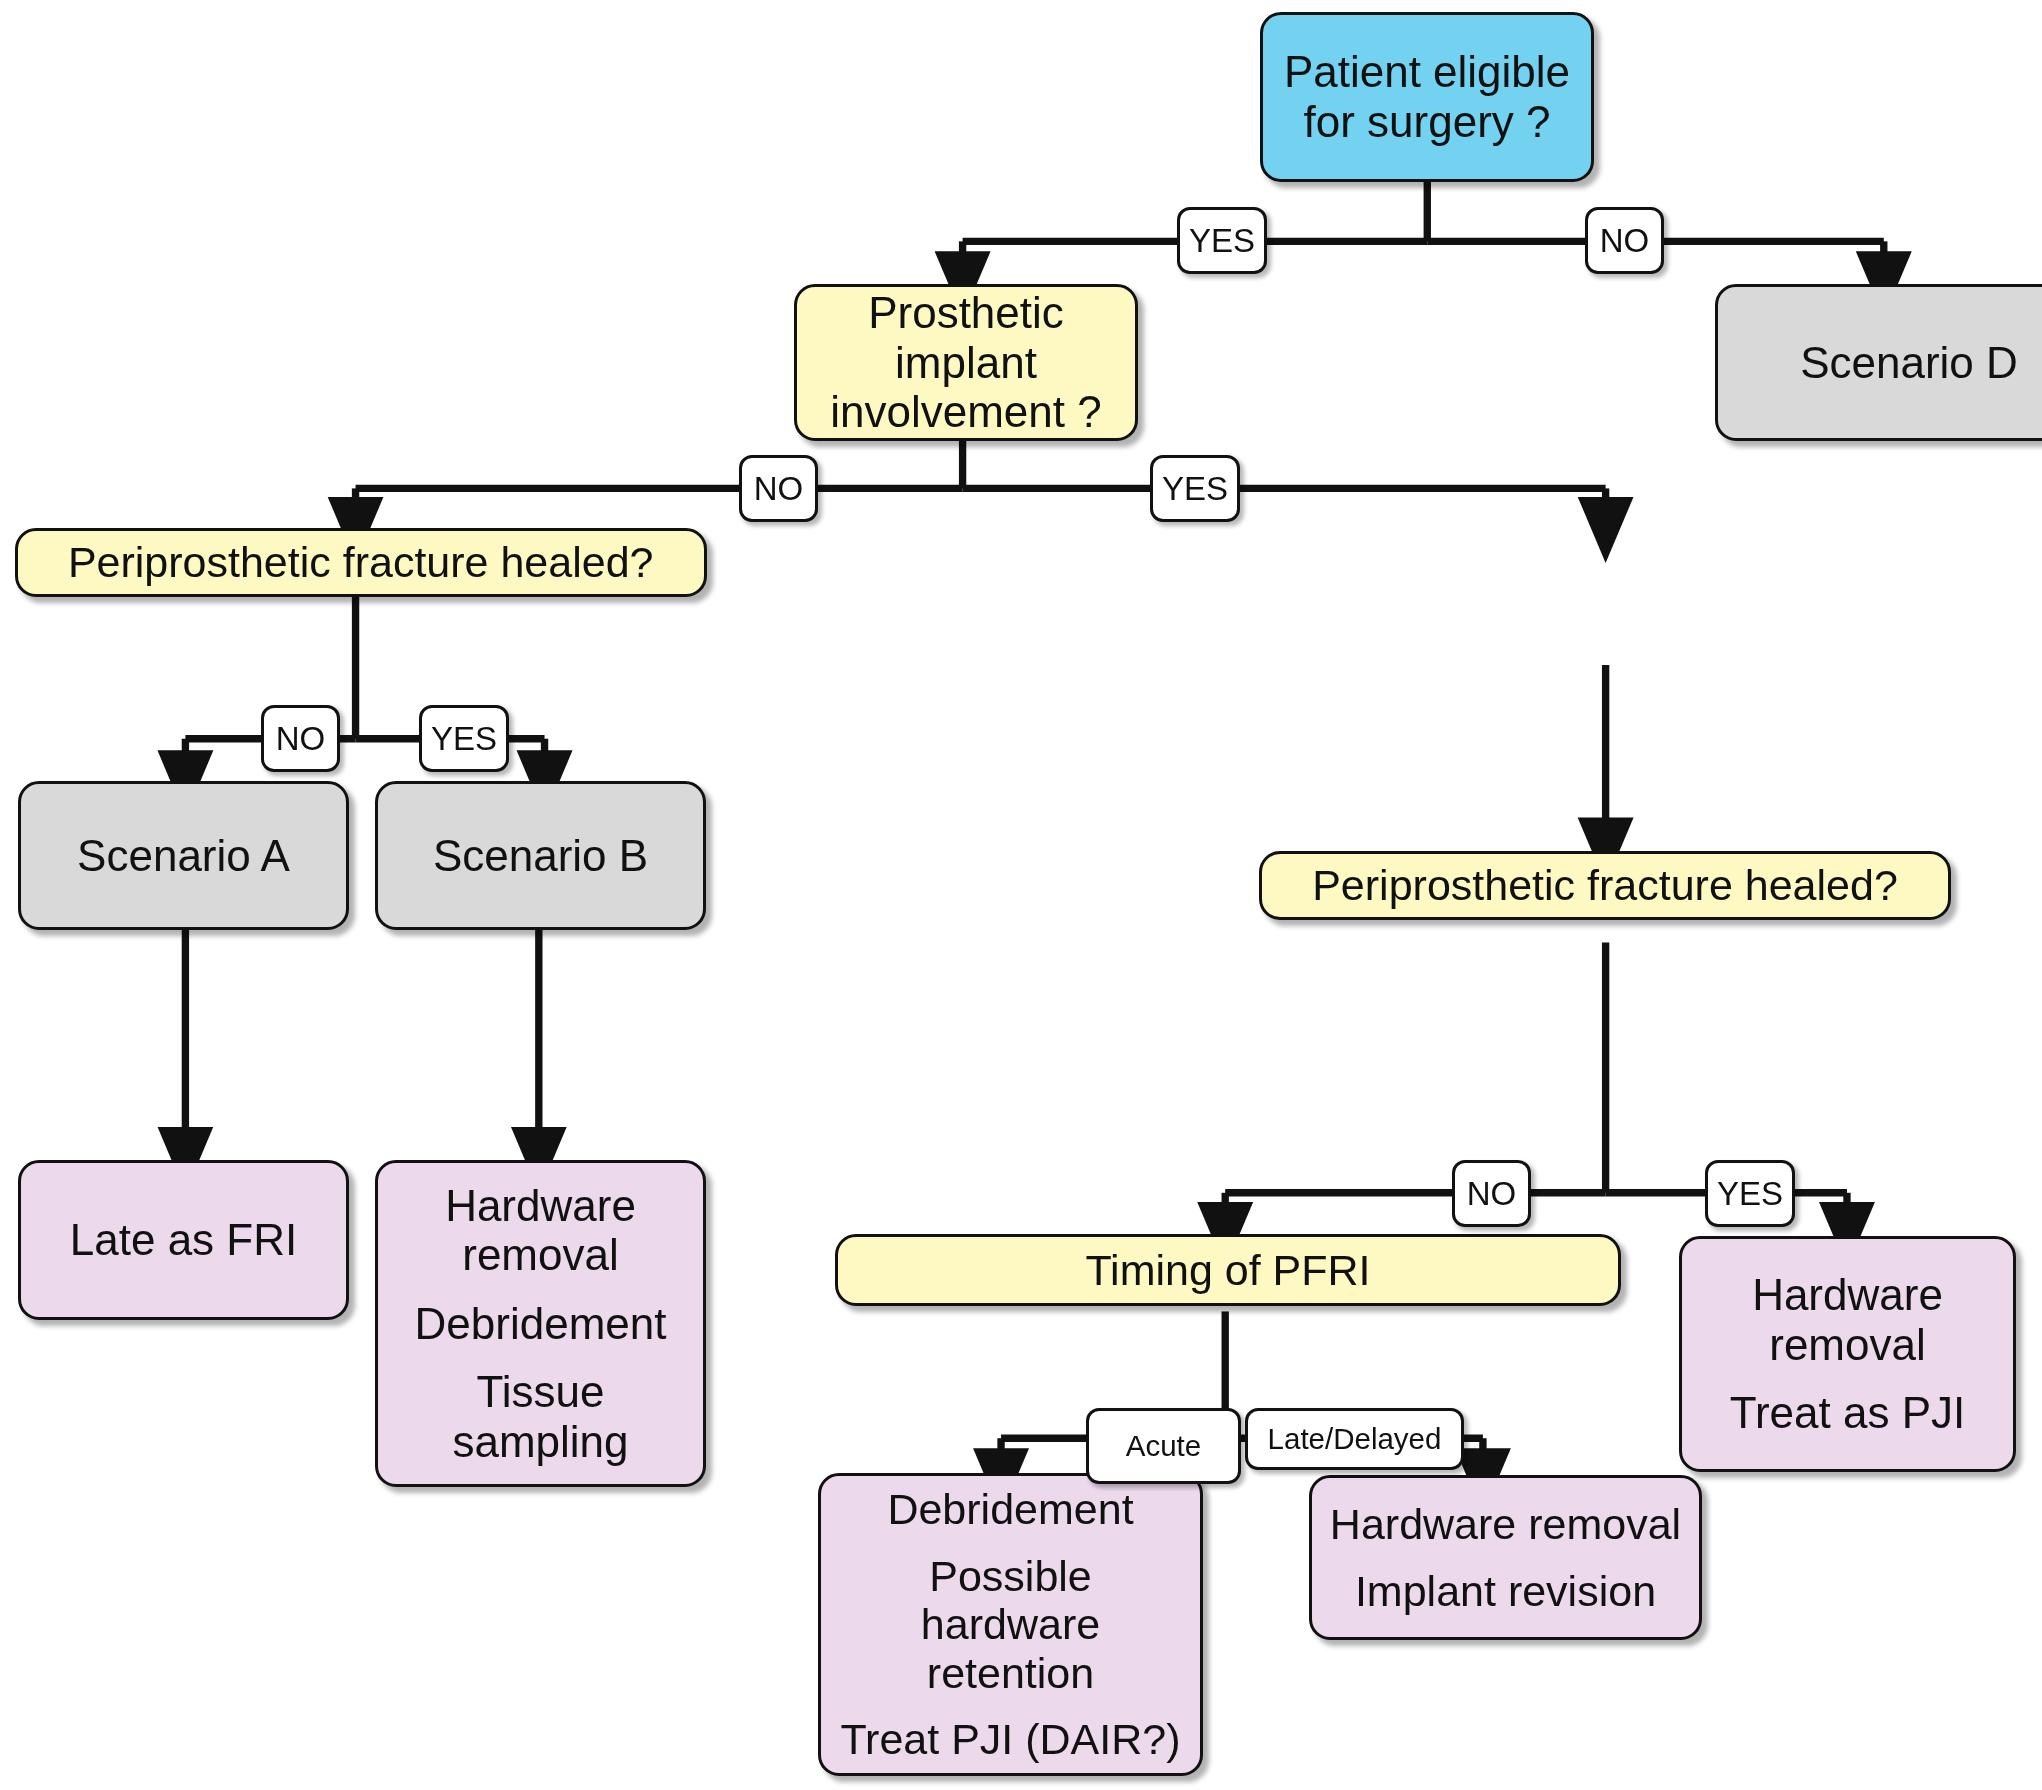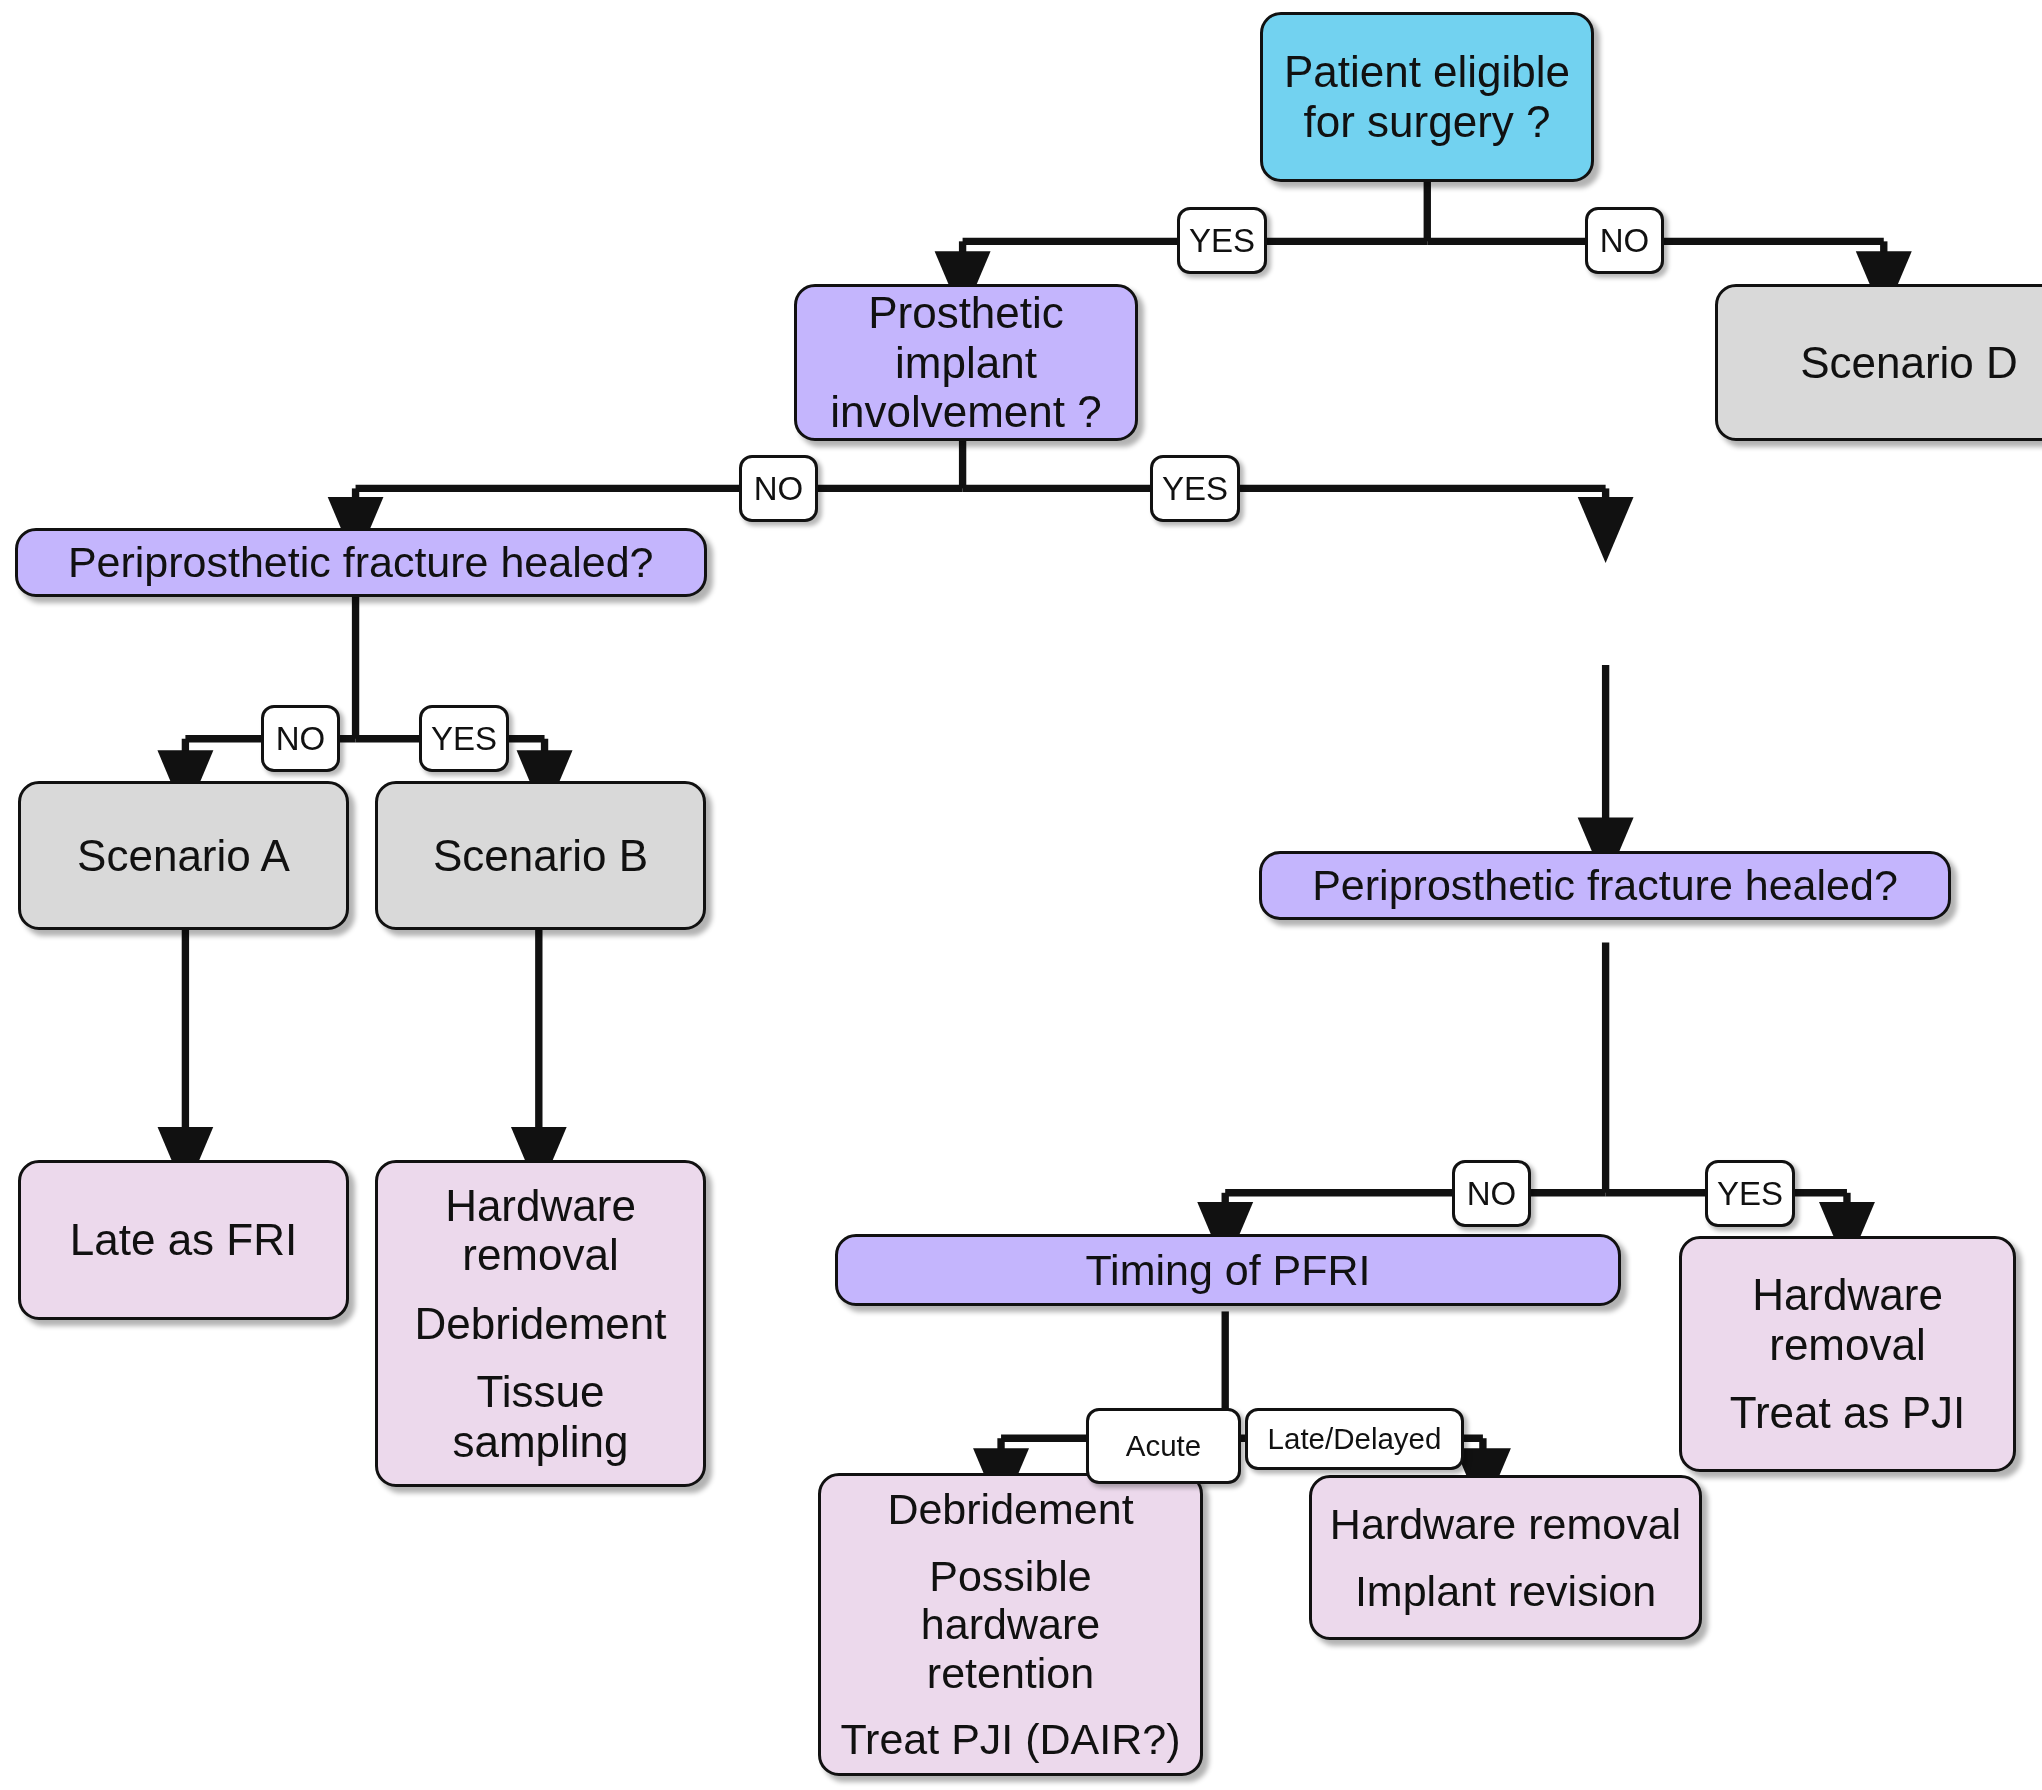--- a/index.html
+++ b/index.html
@@ -43,7 +43,7 @@
     white-space: pre-line;
   }
   .node.blue    { background: #72d2f0; }
-  .node.coral   { background: #c4b5fd; }
+  .node.coral   { background: #fef9c3; }
   .node.gray    { background: #d9d9d9; }
   .node.lav     { background: #ecd9ec; }
 

